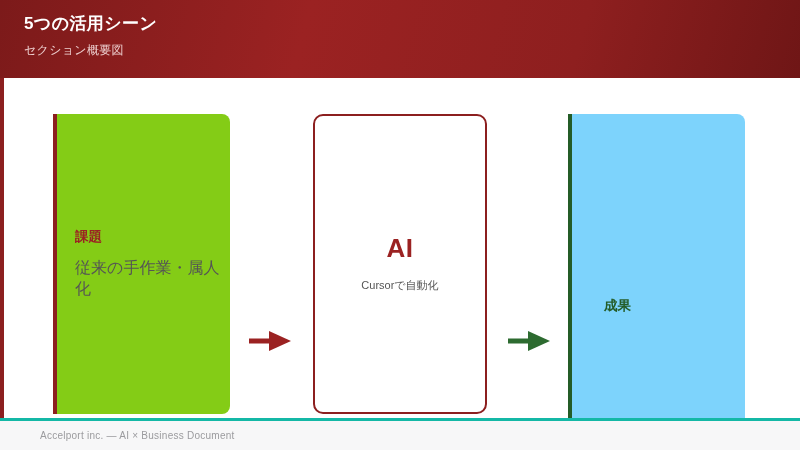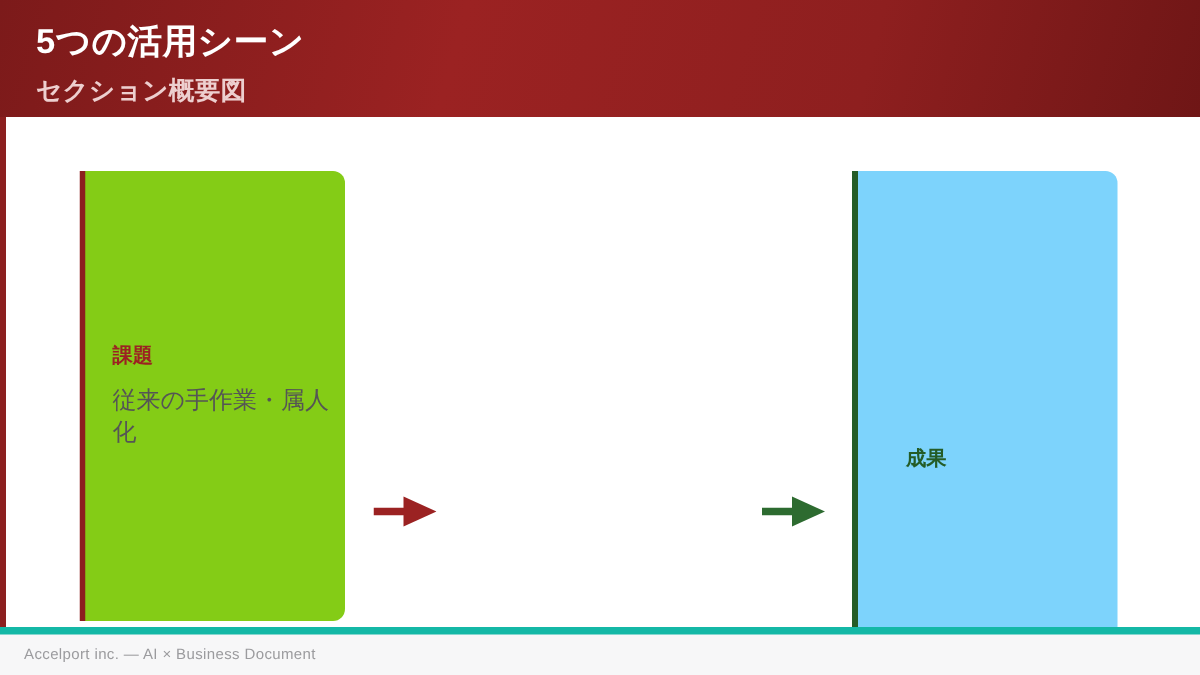--- a/index.html
+++ b/index.html
@@ -47,7 +47,7 @@
     overflow: hidden;
   }
   .header-title {
-    font-size: 23px;
+    font-size: 17px;
     font-weight: bold;
     color: #ffffff;
     letter-spacing: 0.4px;

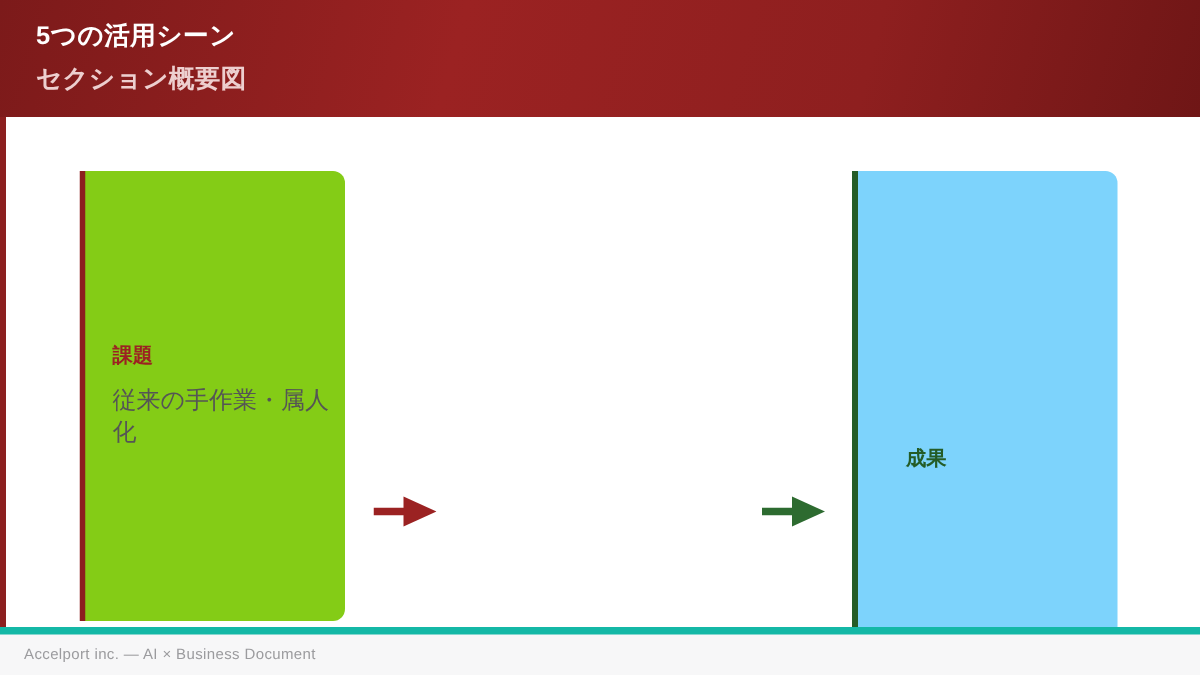--- a/index.html
+++ b/index.html
@@ -55,8 +55,8 @@
     margin: 0;
   }
   .header-subtitle {
-    font-size: 17px;
-    font-weight: bold;
+    font-size: 12px;
+    font-weight: normal;
     color: #edcfcf;
     letter-spacing: 0.3px;
     margin-top: 9px;

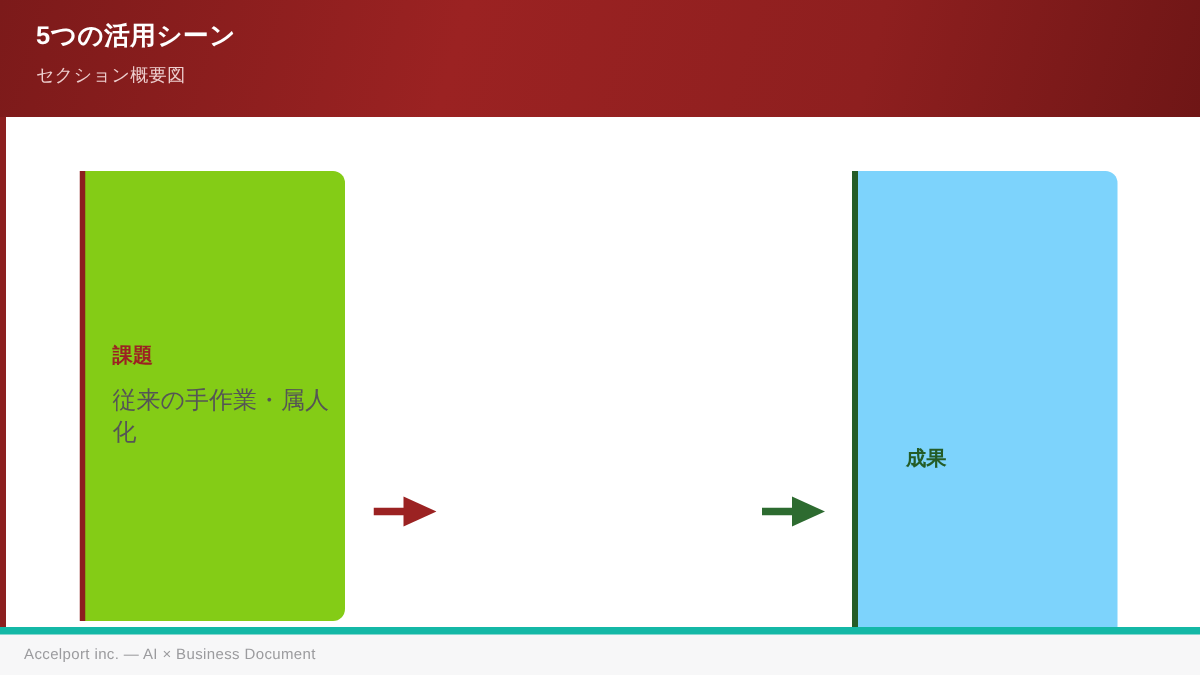--- a/index.html
+++ b/index.html
@@ -203,6 +203,10 @@
       </svg>
     </div>
 
+    <div class="card card-ai">
+      <div class="ai-label">AI</div>
+      <div class="ai-desc">Cursorで自動化</div>
+    </div>
 
     <div class="arrow arrow-2">
       <svg width="42" height="22" viewBox="0 0 42 22" xmlns="http://www.w3.org/2000/svg">

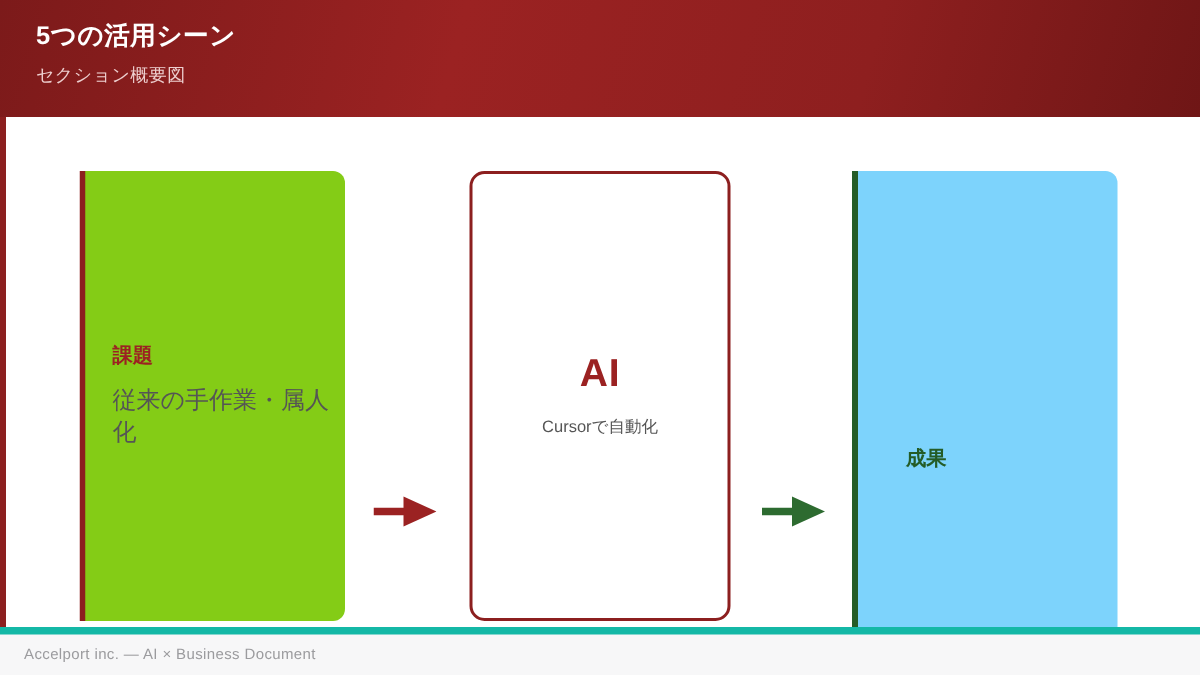--- a/index.html
+++ b/index.html
@@ -165,11 +165,11 @@
     width: 800px;
     height: 32px;
     background: #f7f7f8;
-    border-top: 5px solid #14b8a6;
+    border-top: 3px solid #14b8a6;
     box-sizing: border-box;
     display: flex;
     align-items: center;
-    padding-left: 16px;
+    padding-left: 40px;
   }
   .footer-text {
     font-size: 10px;

